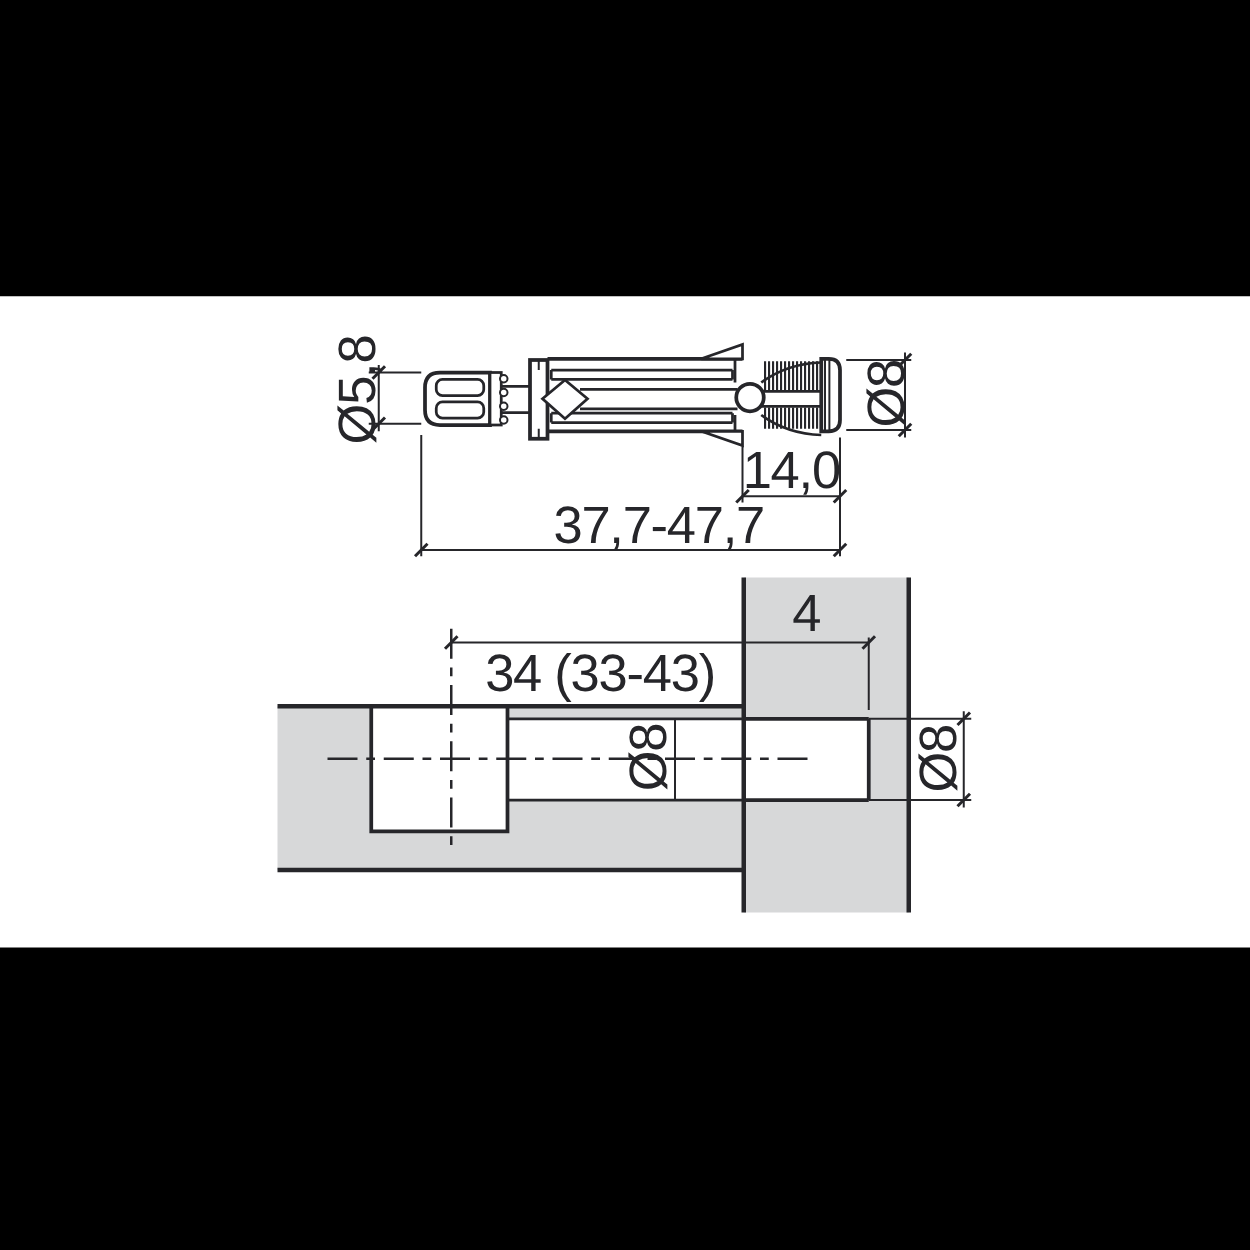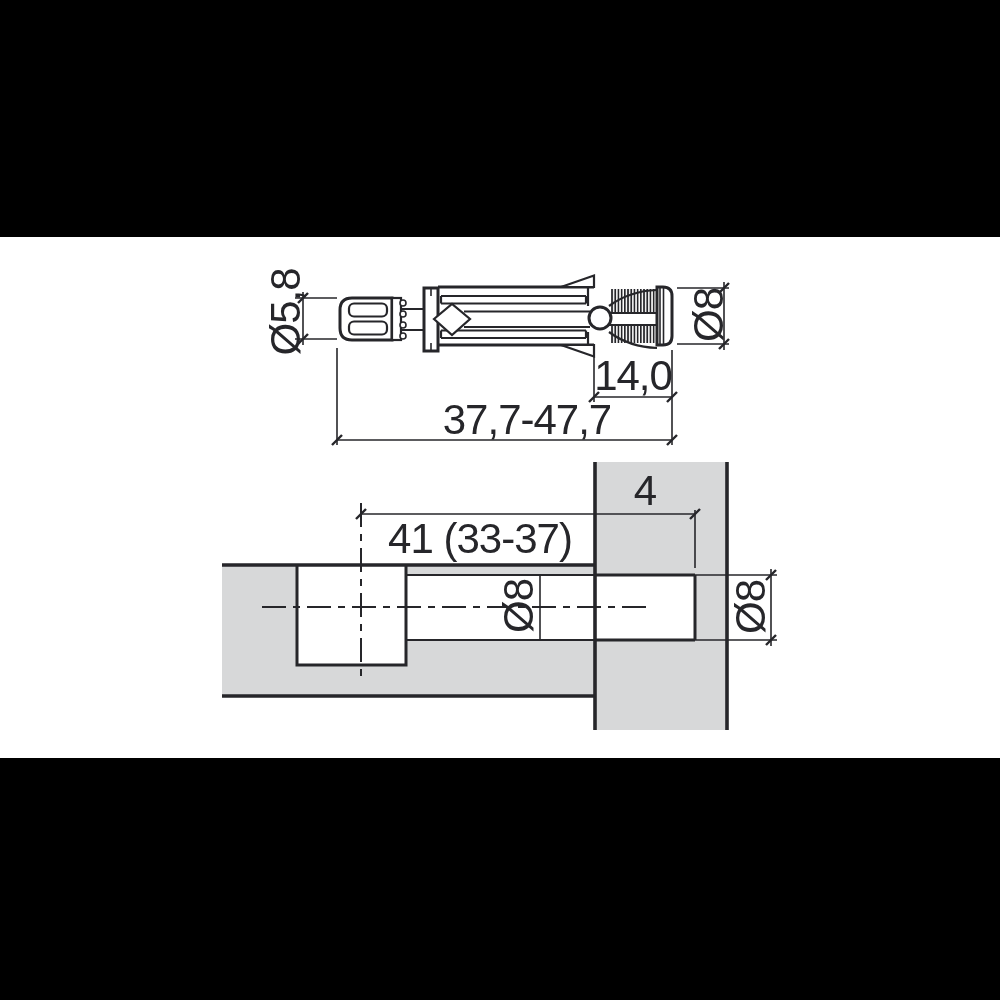--- a/index.html
+++ b/index.html
@@ -187,7 +187,7 @@
     <div class="dim-label" style="left:402px;top:162px;width:250px;height:42px;">37,7-47,7</div>
 
 
-    <div class="dim-label" style="left:345px;top:281px;width:270px;height:42px;">41 (33-37)</div>
+    <div class="dim-label" style="left:345px;top:281px;width:270px;height:42px;">34 (33-43)</div>
 
     <div class="dim-label" style="left:600px;top:233px;width:90px;height:42px;">4</div>
 

